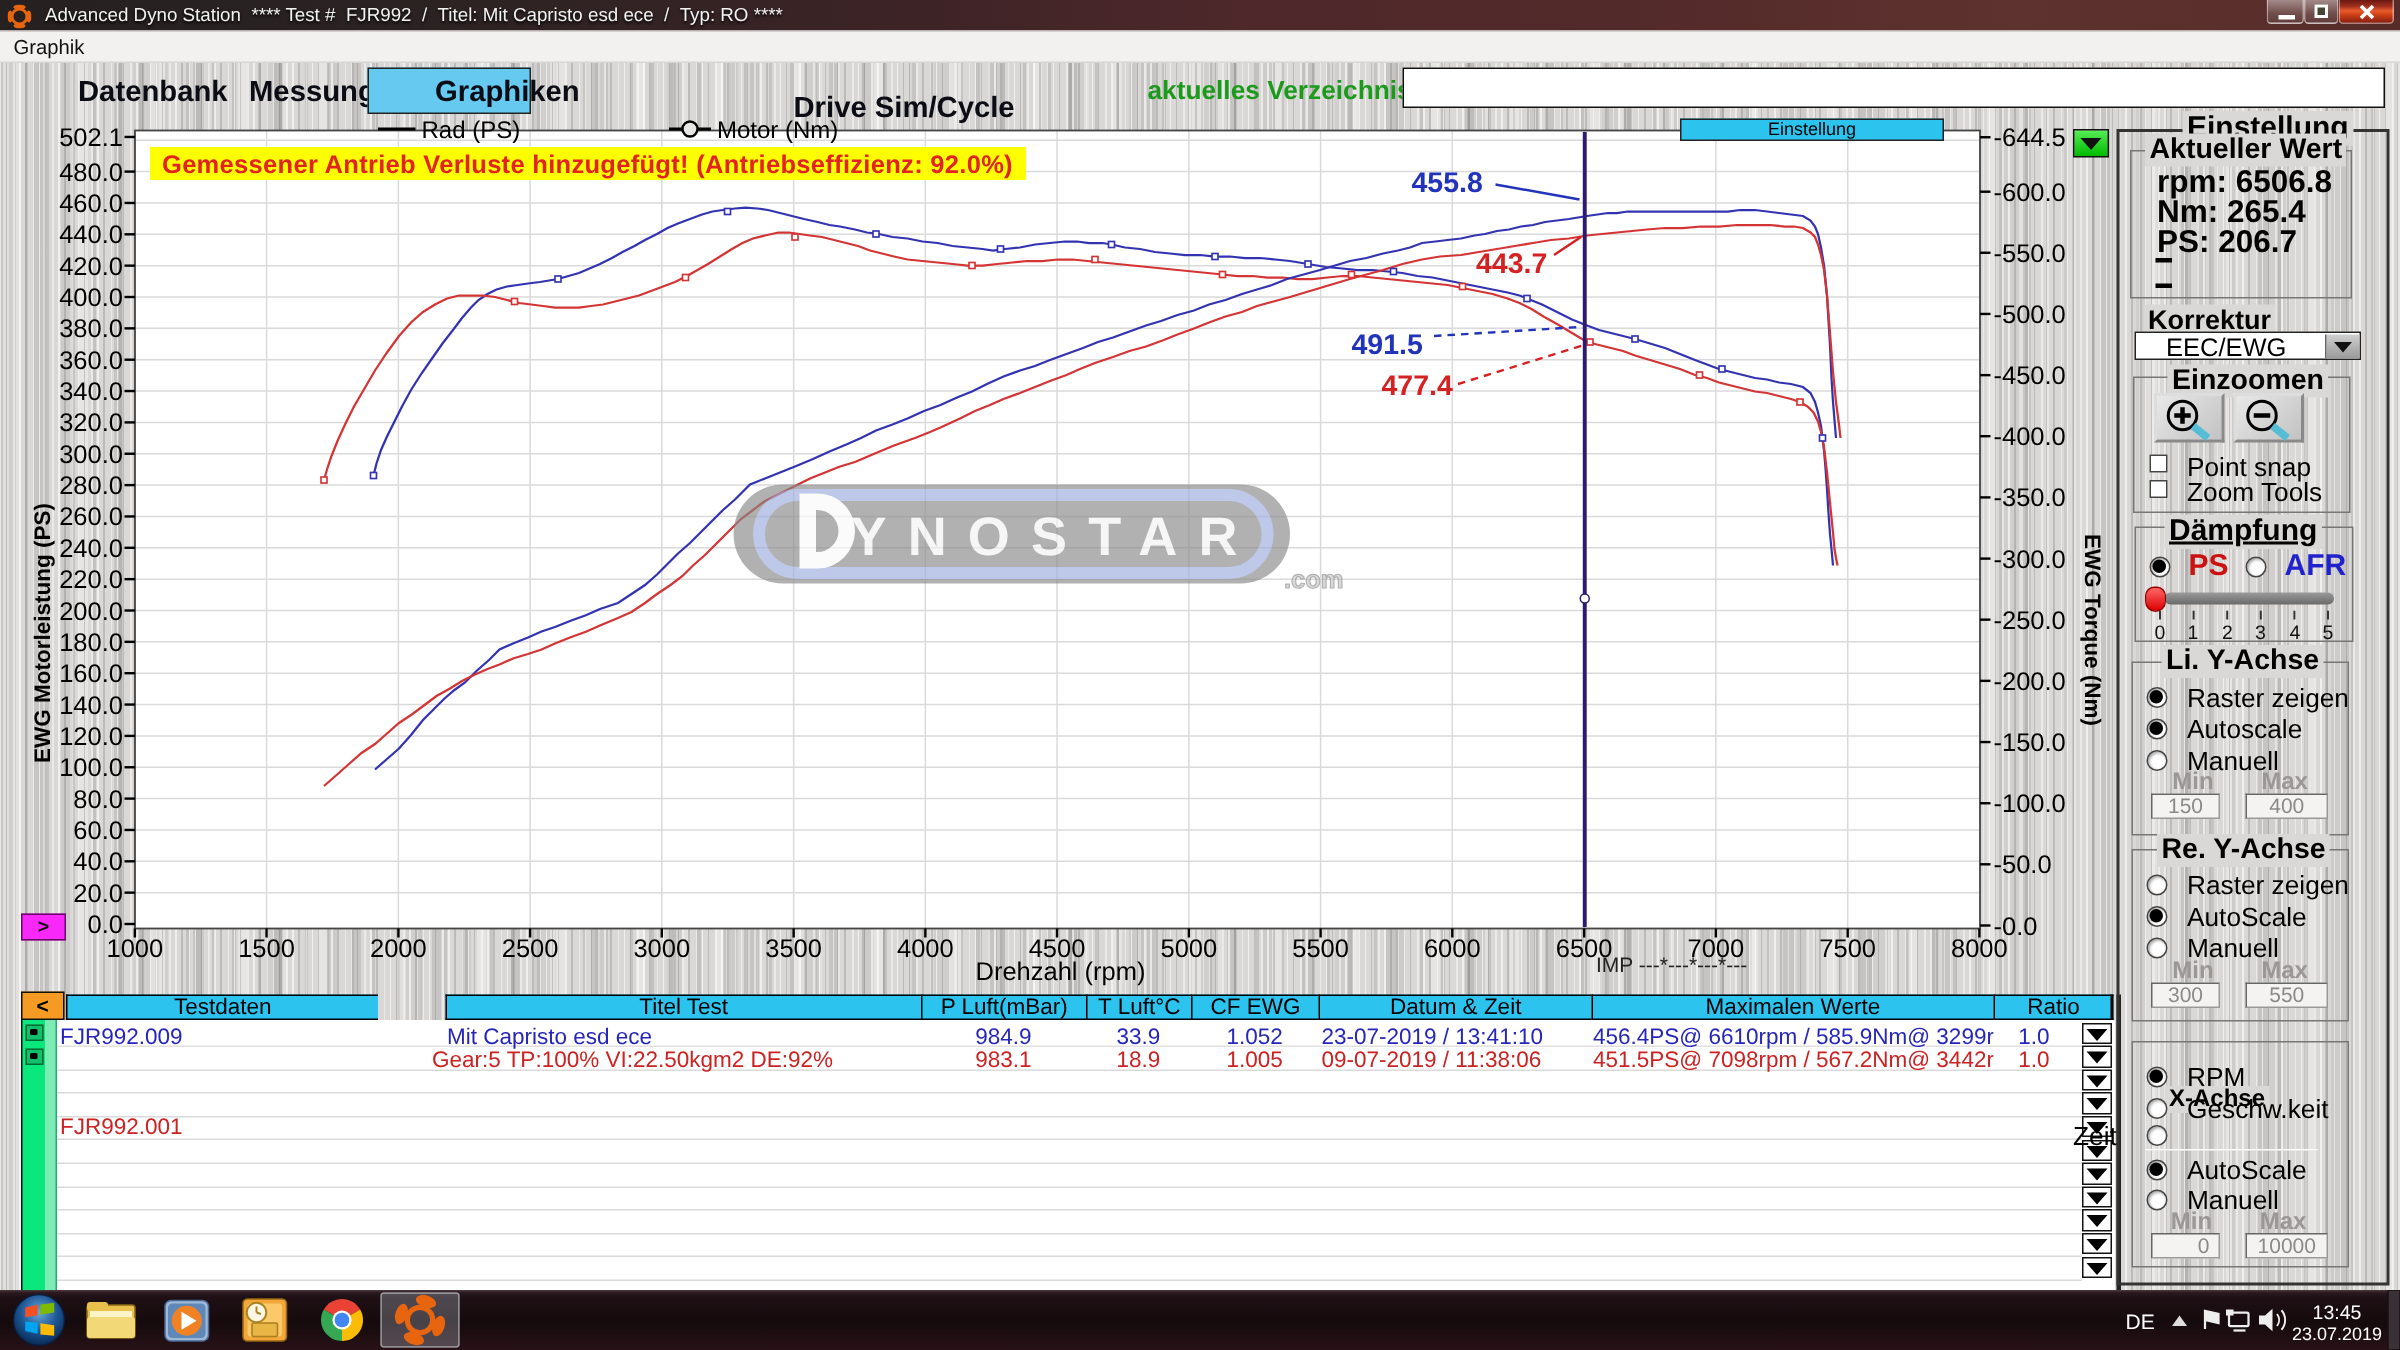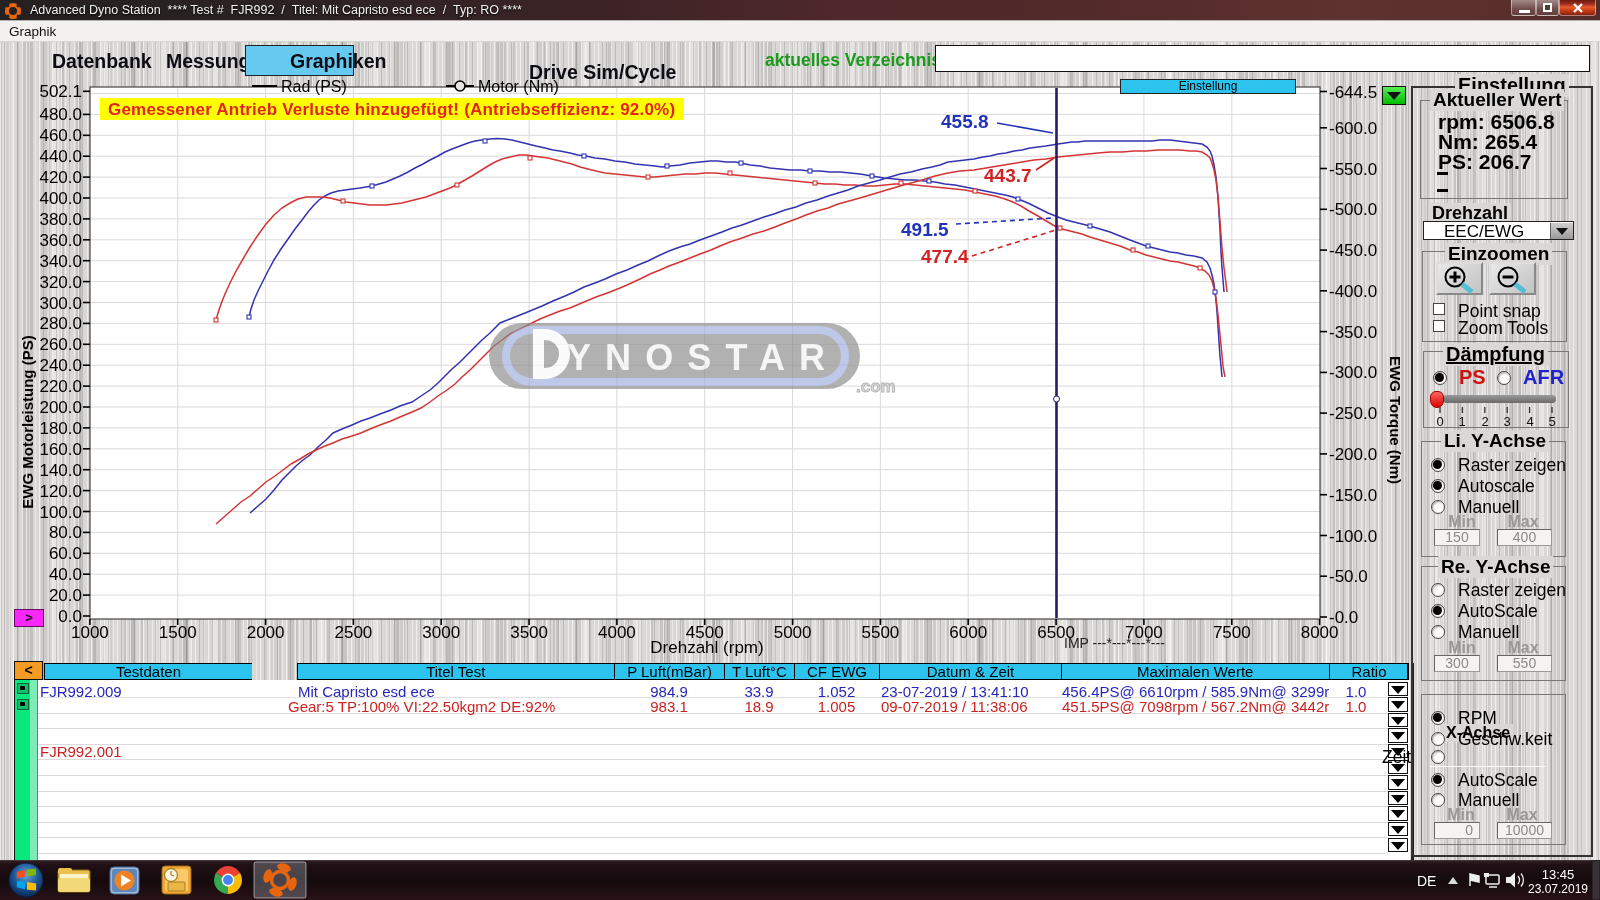--- a/index.html
+++ b/index.html
@@ -366,7 +366,7 @@
 <div class="pv" style="left:1438px;top:150px;">PS: 206.7</div>
 <div style="position:absolute;left:1437px;top:172px;width:11px;height:2.5px;background:#000"></div>
 <div style="position:absolute;left:1437px;top:189px;width:11px;height:2.5px;background:#000"></div>
-<div class="gt" style="left:1429px;top:203px;font-size:18px;">Drehzahl</div>
+<div class="gt" style="left:1429px;top:203px;font-size:18px;">Korrektur</div>
 <div style="position:absolute;left:1423px;top:221px;width:151px;height:19px;background:#fff;border:1.5px solid #222;"></div>
 <div style="position:absolute;left:1444px;top:222px;font:17px 'Liberation Sans',sans-serif;color:#000;">EEC/EWG</div>
 <div style="position:absolute;left:1550px;top:222.5px;width:23px;height:16px;background:linear-gradient(180deg,#cfcfcf,#9a9a9a);border-left:1px solid #666;">

